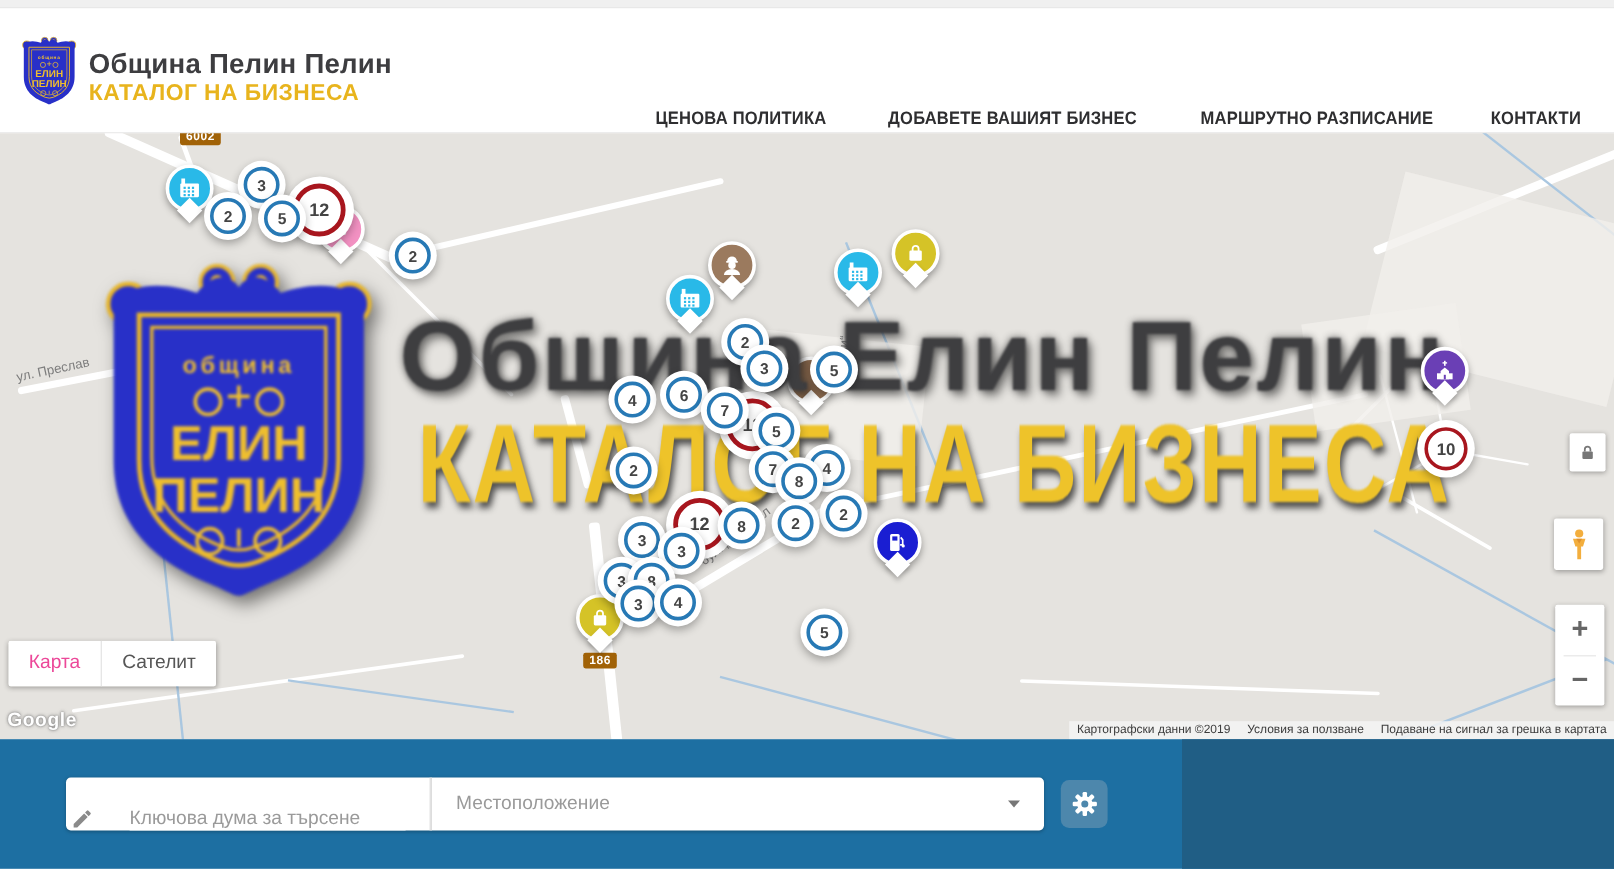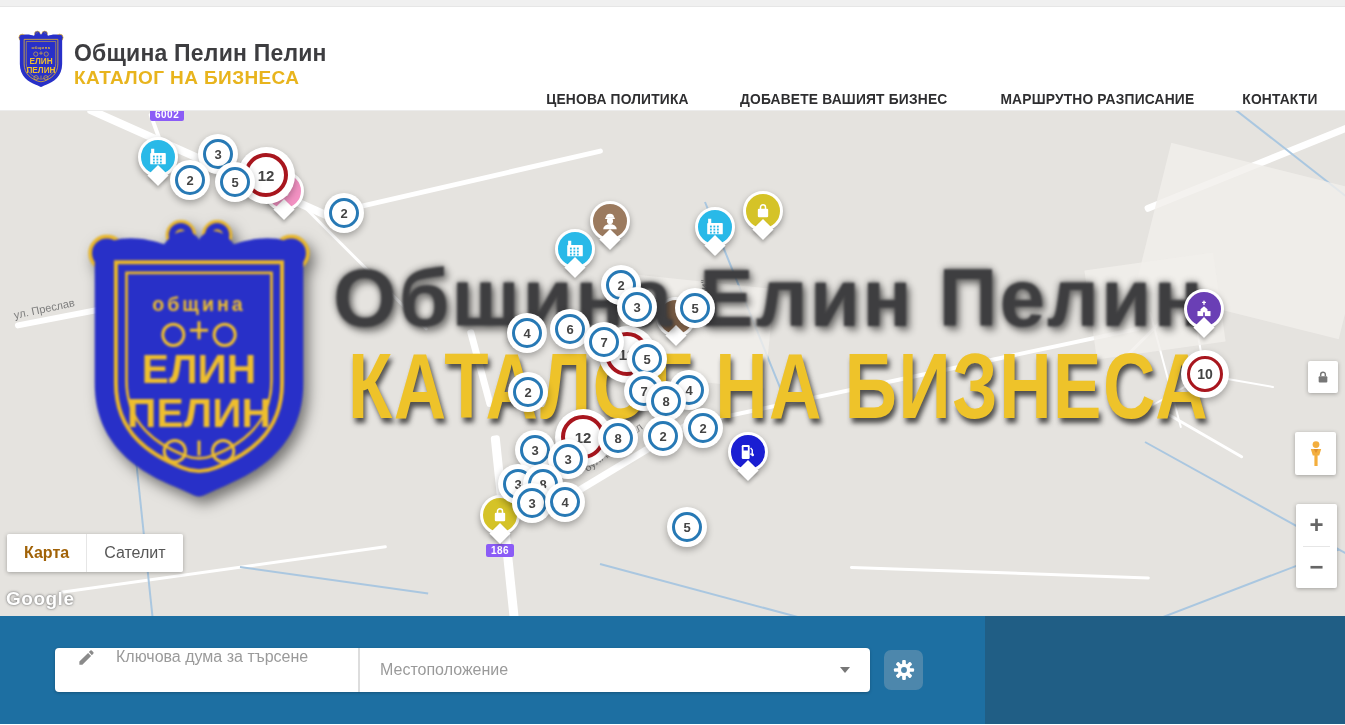--- a/index.html
+++ b/index.html
@@ -22,7 +22,7 @@
   .stream{position:absolute;background:#aac7e0;transform-origin:left center;}
   .patch{position:absolute;background:#f1efeb;transform-origin:center;}
   .street-label{position:absolute;color:#7d7d7d;font-size:11px;white-space:nowrap;transform-origin:left center;z-index:1;}
-  .shield{position:absolute;background:#8b5cf6;color:#fff;font-size:10px;font-weight:bold;padding:1px 5px;border-radius:2px;z-index:1;letter-spacing:.5px;text-align:center;}
+  .shield{position:absolute;background:#a16207;color:#fff;font-size:10px;font-weight:bold;padding:1px 5px;border-radius:2px;z-index:1;letter-spacing:.5px;text-align:center;}
 
   
   .wm{position:absolute;z-index:2;pointer-events:none;}

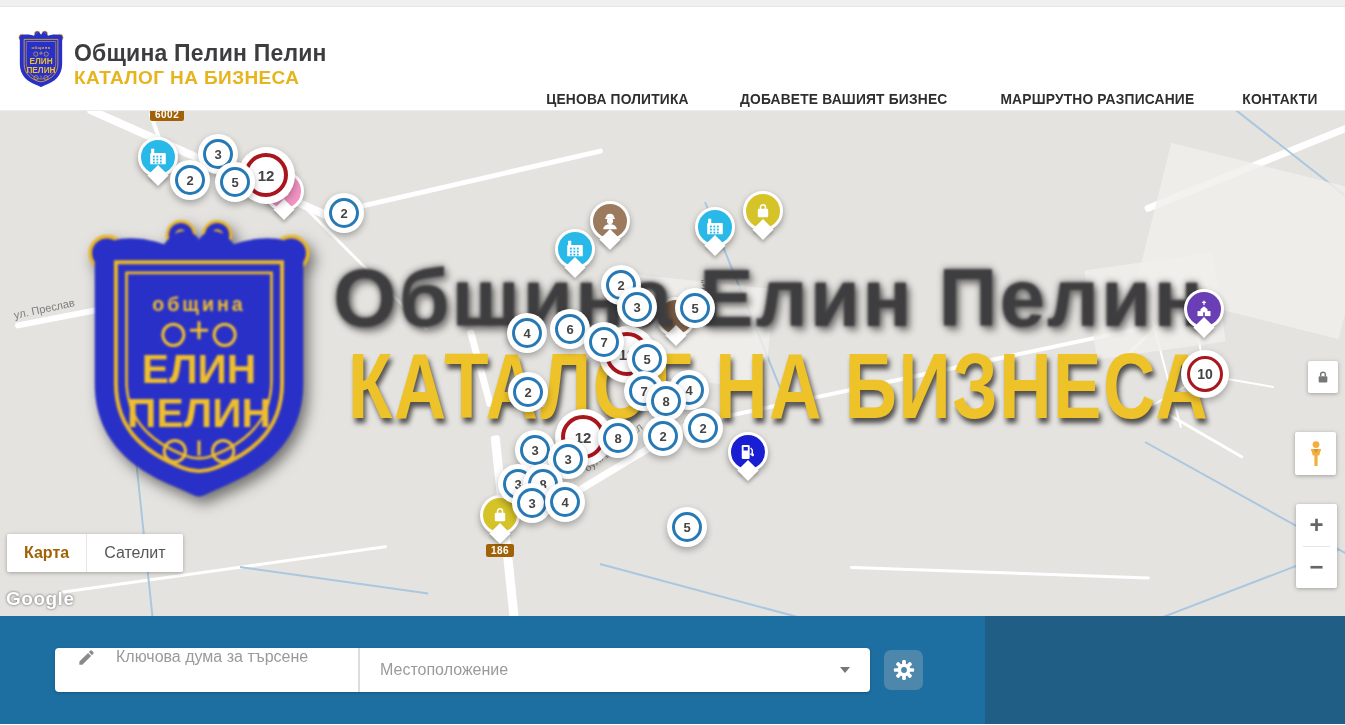--- a/index.html
+++ b/index.html
@@ -51,7 +51,7 @@
   
   .maptype{position:absolute;left:7px;top:423px;display:flex;z-index:4;box-shadow:0 1px 4px rgba(0,0,0,.3);border-radius:2px;overflow:hidden;}
   .maptype .mt-btn{height:38px;background:#fff;display:flex;align-items:center;justify-content:center;font-size:16px;color:#565656;cursor:pointer;padding:0 17px;}
-  .maptype .mt-btn.active{font-weight:bold;color:#a16207;}
+  .maptype .mt-btn.active{font-weight:normal;color:#ec4899;}
   .maptype .mt-btn + .mt-btn{border-left:1px solid #e6e6e6;}
   .google-logo{position:absolute;left:6px;bottom:6px;z-index:4;font-size:19px;font-weight:bold;color:#fff;letter-spacing:.5px;
       text-shadow:0 0 2px rgba(120,120,120,.9),0 0 3px rgba(120,120,120,.7);}

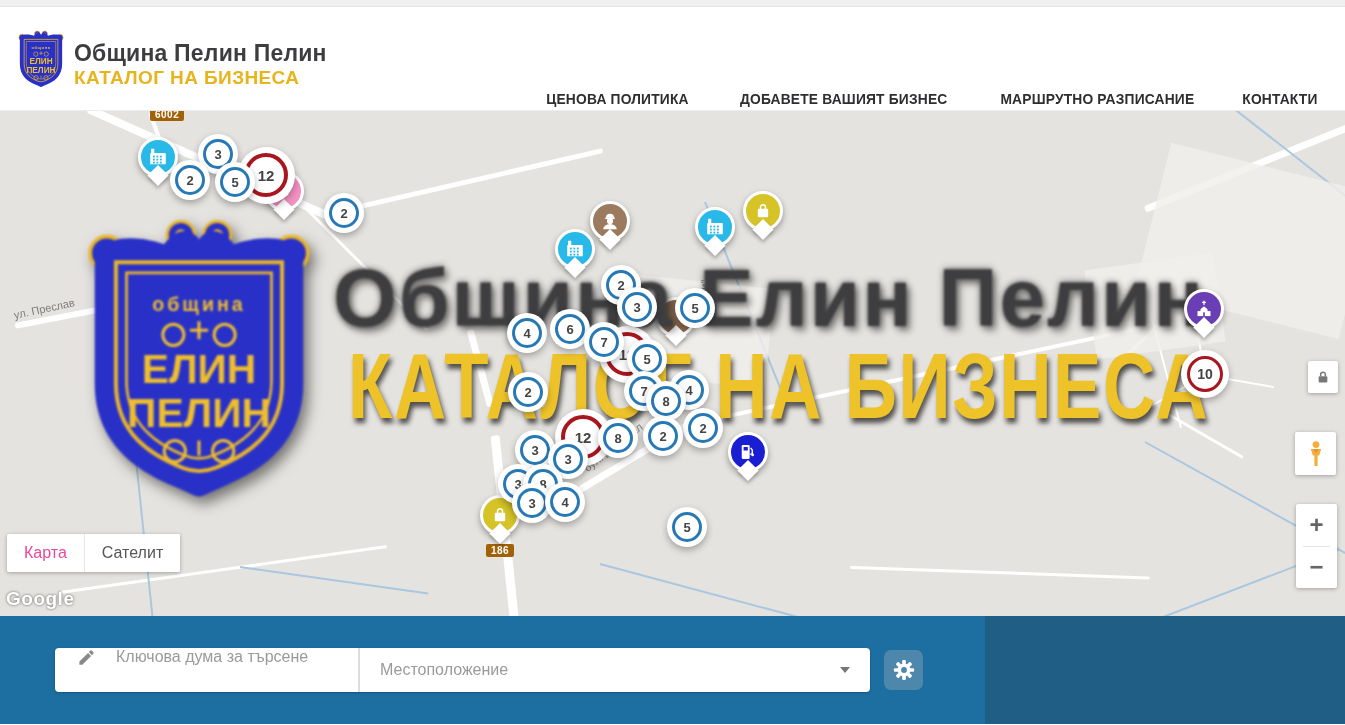--- a/index.html
+++ b/index.html
@@ -53,7 +53,7 @@
   .maptype .mt-btn{height:38px;background:#fff;display:flex;align-items:center;justify-content:center;font-size:16px;color:#565656;cursor:pointer;padding:0 17px;}
   .maptype .mt-btn.active{font-weight:normal;color:#ec4899;}
   .maptype .mt-btn + .mt-btn{border-left:1px solid #e6e6e6;}
-  .google-logo{position:absolute;left:6px;bottom:6px;z-index:4;font-size:19px;font-weight:bold;color:#fff;letter-spacing:.5px;
+  .google-logo{position:absolute;left:6px;bottom:6px;z-index:4;font-size:16px;font-weight:bold;color:#fff;letter-spacing:.5px;
       text-shadow:0 0 2px rgba(120,120,120,.9),0 0 3px rgba(120,120,120,.7);}
   .attrib{position:absolute;right:0;bottom:0;height:15px;z-index:4;background:rgba(245,245,245,.85);
       display:flex;align-items:center;gap:14px;padding:0 6px;}

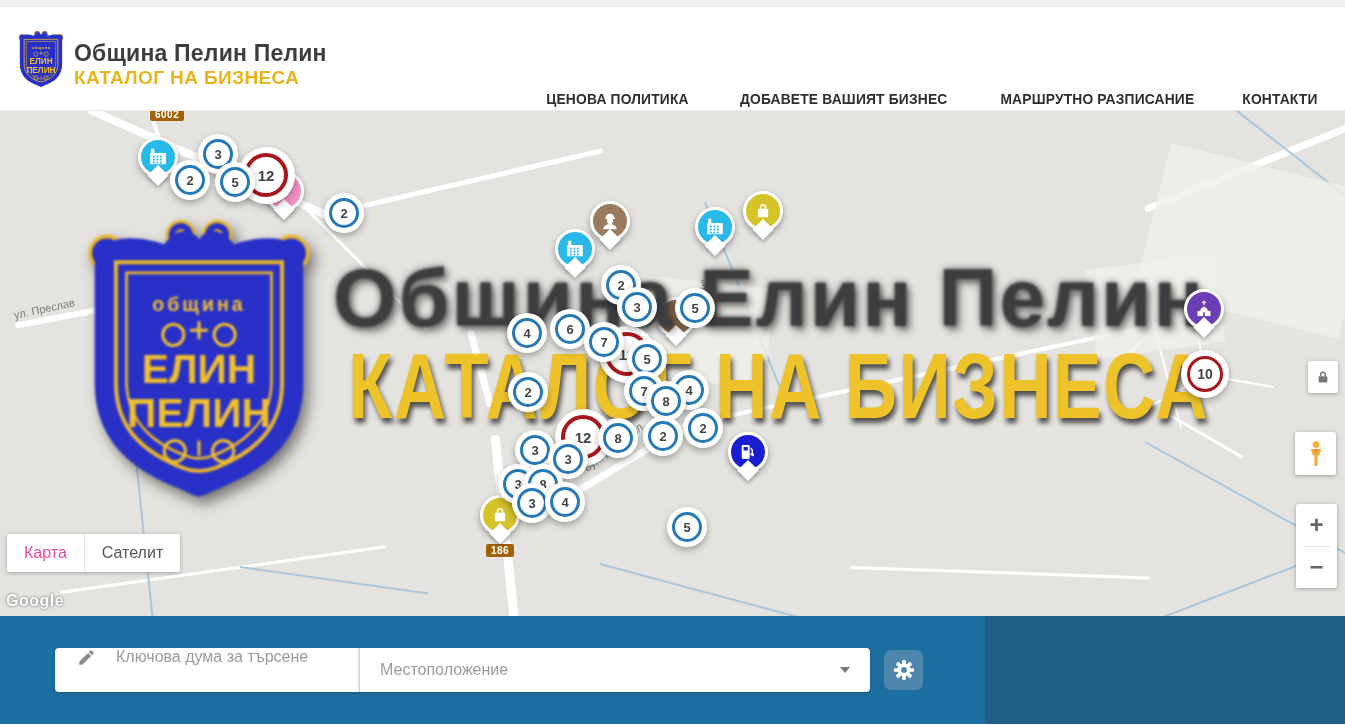--- a/index.html
+++ b/index.html
@@ -166,6 +166,11 @@
       <div class="mt-btn">Сателит</div>
     </div>
   <div class="google-logo">Google</div>
+  <div class="attrib" id="attrib">
+      <span>Картографски данни ©2019</span>
+      <span>Условия за ползване</span>
+      <span>Подаване на сигнал за грешка в картата</span>
+    </div>
 
   <div class="ctl ctl-lock">
     <svg width="16" height="17" viewBox="0 0 24 24">

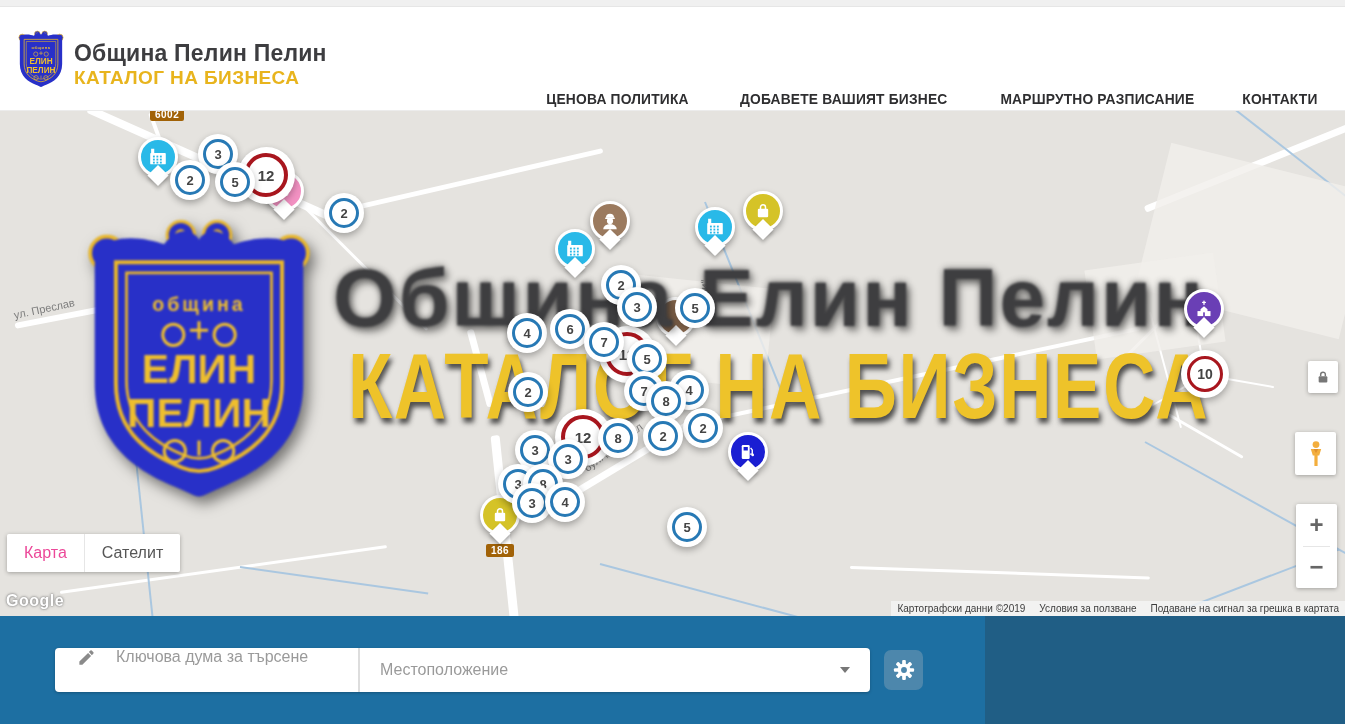--- a/index.html
+++ b/index.html
@@ -71,7 +71,7 @@
   .sb-right{position:absolute;right:0;top:0;width:360px;height:100%;background:#205e85;}
   .sb-fields{position:absolute;left:55px;top:32px;width:815px;height:44px;background:#fff;border-radius:4px;
       display:flex;align-items:stretch;box-shadow:0 1px 3px rgba(0,0,0,.25);z-index:2;}
-  .sb-kw{flex:0 0 303px;display:flex;align-items:flex-start;padding-left:22px;gap:20px;}
+  .sb-kw{flex:0 0 303px;display:flex;align-items:flex-end;padding-left:4px;gap:30px;}
   .sb-kw input{border:none;outline:none;font-size:16px;color:#444;width:230px;font-family:"Liberation Sans",sans-serif;}
   .sb-kw input::placeholder{color:#9a9a9a;}
   .sb-sep{width:1px;background:#ddd;}

